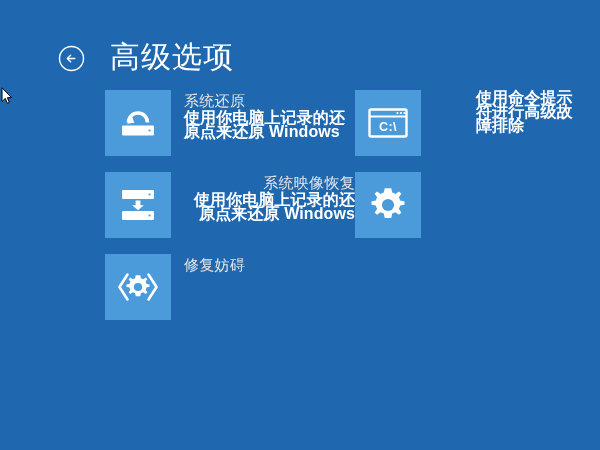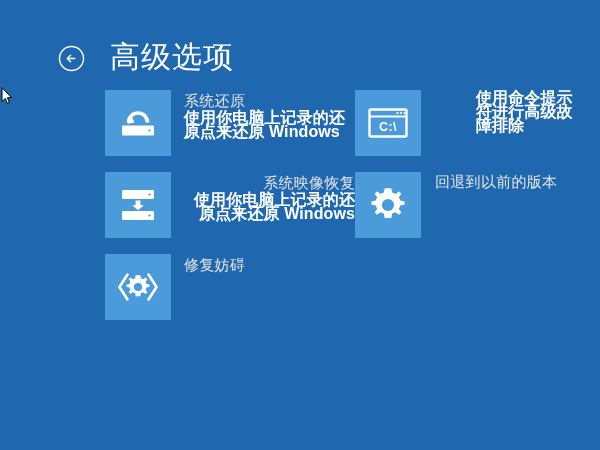--- a/index.html
+++ b/index.html
@@ -199,10 +199,6 @@
                    l-2.5-3.65 2.33-2.33 3.65 2.5 a12.9 12.9 0 0 1 3.2-1.33 l0.85-4.35 z"></path>
           <circle cx="21" cy="21" r="6.1" fill="#4b9ada"></circle>
         </svg>
-      </div>
-      <div class="opt-text">
-        <div class="opt-title">回退到以前的版本</div>
-
       </div>
     </div>
 

